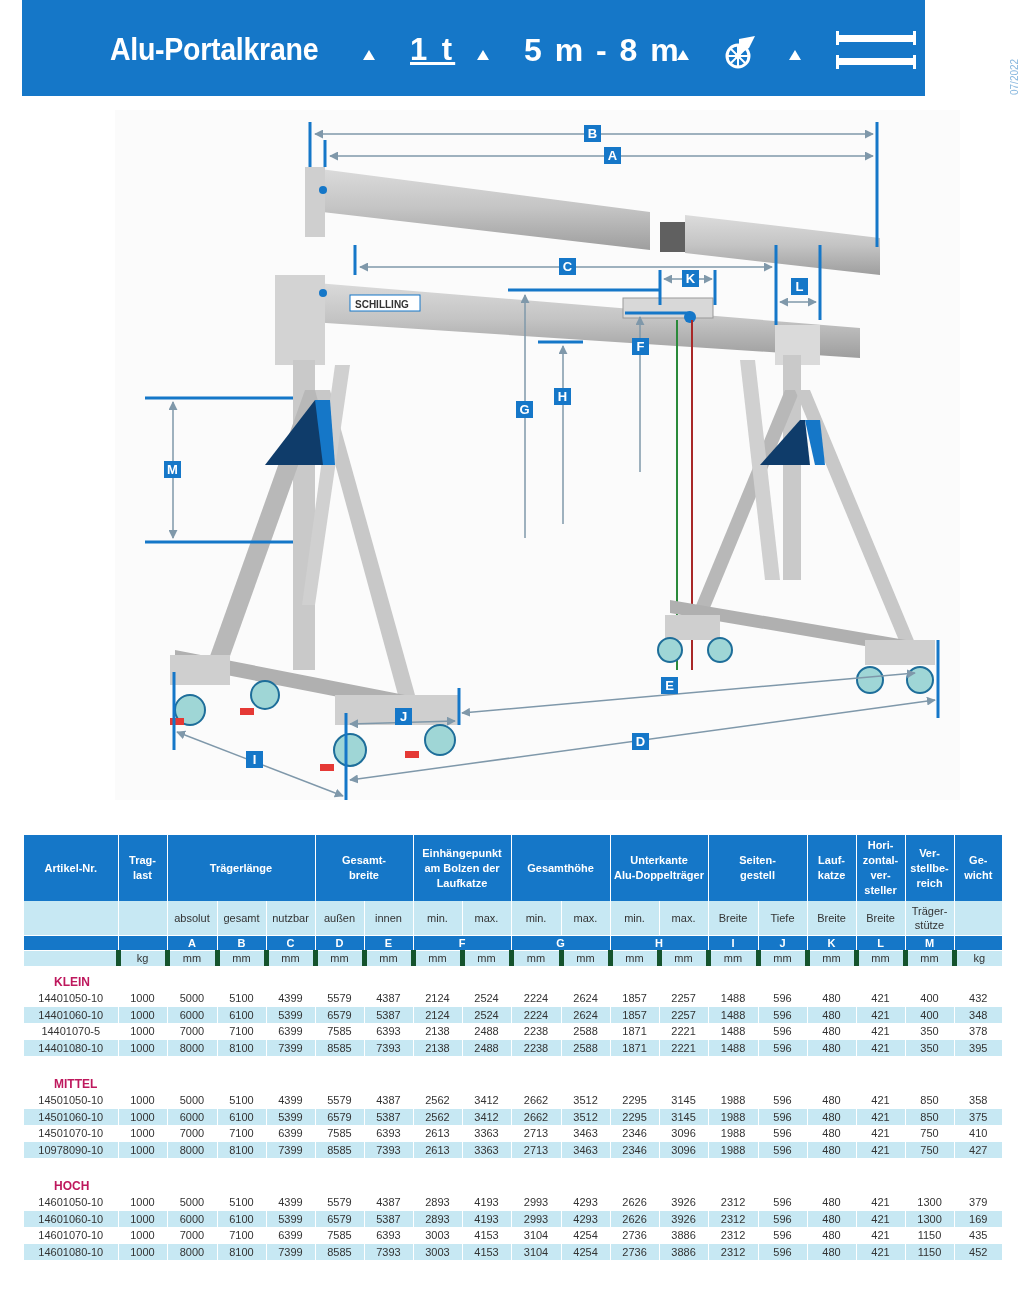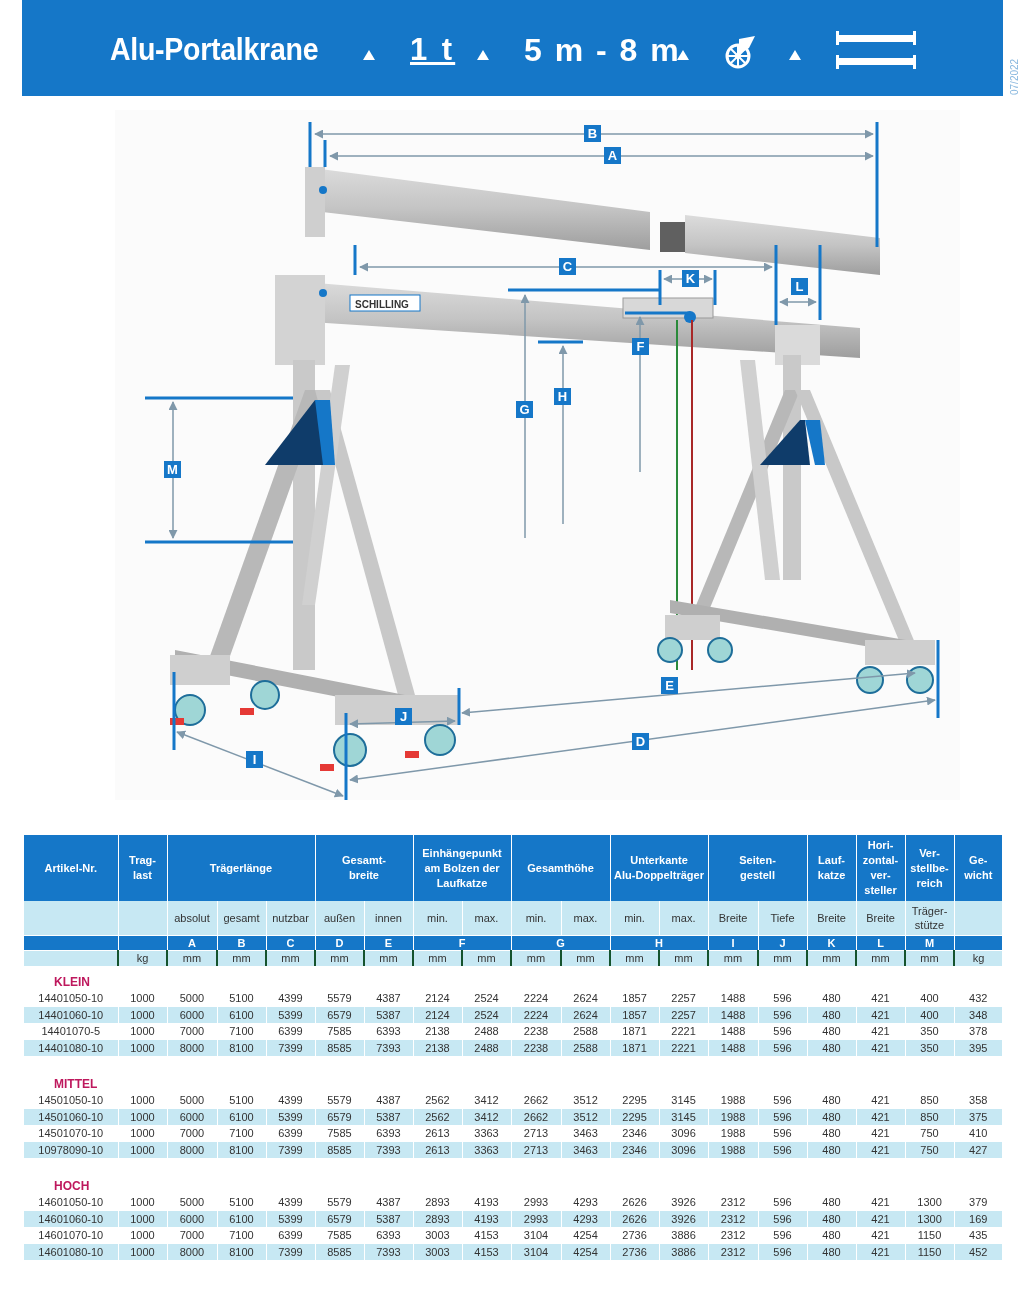--- a/index.html
+++ b/index.html
@@ -7,7 +7,7 @@
   body { position: relative; font-family: "Liberation Sans", sans-serif; color: #3a3a3a; }
 
   
-  .banner { position: absolute; left: 22px; top: 0; width: 981px; height: 96px; background: #1577c8; }
+  .banner { position: absolute; left: 22px; top: 0; width: 903px; height: 96px; background: #1577c8; }
   .banner-item { position: absolute; top: 32px; color: #fff; font-weight: bold; font-family: "Liberation Sans", sans-serif; white-space: nowrap; }
   .banner-title { left: 88px; font-size: 31px; letter-spacing: -0.3px; transform: scaleX(0.92); transform-origin: left; }
   .banner-load { left: 388px; font-size: 31px; letter-spacing: 3px; text-decoration: underline; }

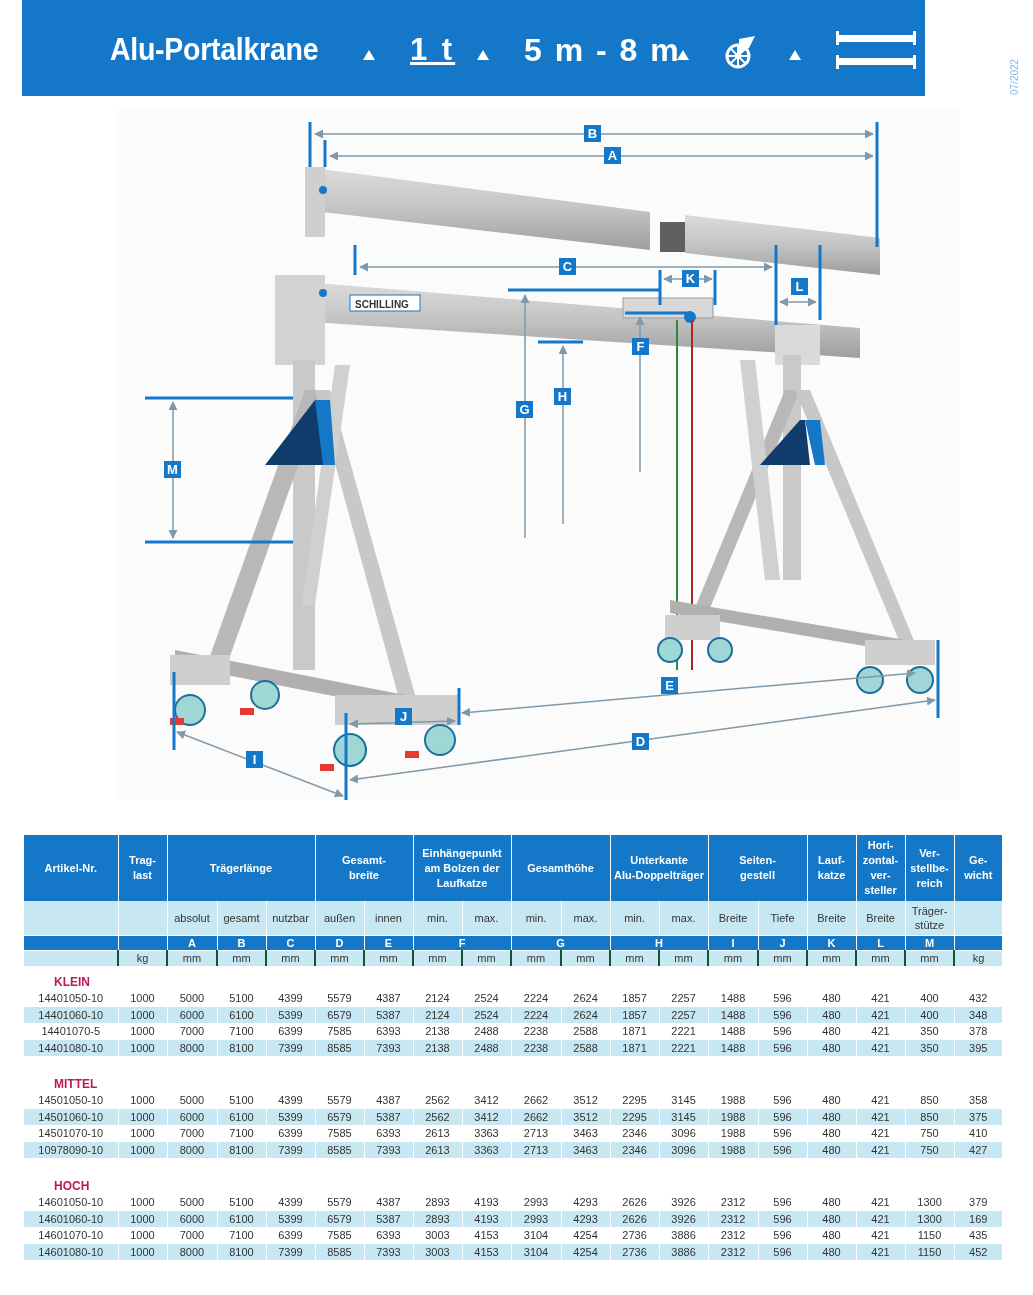--- a/index.html
+++ b/index.html
@@ -26,7 +26,7 @@
   .h-main th { background: #1577c8; color: #fff; font-weight: bold; font-size: 11px; line-height: 15px; height: 66px; border-left: 1px solid #fff; padding: 0 2px; }
   .h-sub td { background: #c7e8f3; font-size: 11px; color: #333; height: 34px; border-left: 1px solid #fff; line-height: 14px; }
   .h-letter td { background: #1577c8; color: #fff; font-weight: bold; font-size: 11px; height: 15px; border-left: 1px solid #fff; border-top: 1px solid #fff; }
-  .h-unit td { background: #c7e8f3; font-size: 11px; color: #333; height: 16px; border-left: 2px solid #14532d; border-top: 1px solid #fff; }
+  .h-unit td { background: #c7e8f3; font-size: 11px; color: #333; height: 16px; border-left: 5px solid #14532d; border-top: 1px solid #fff; }
   .group-row td { height: 24px; text-align: left; padding-left: 30px; padding-top: 8px; color: #be185d; font-weight: bold; font-size: 12px; }
   .spacer-row td { height: 12px; }
   .data-row td { font-size: 11px; color: #333; height: 16.5px; border-left: 1px solid #fff; border-top: 1px solid #fff; }

